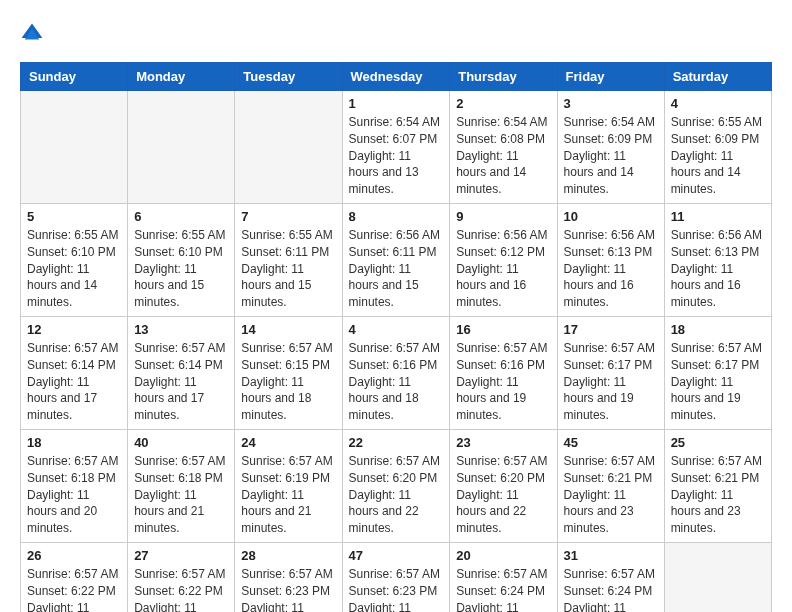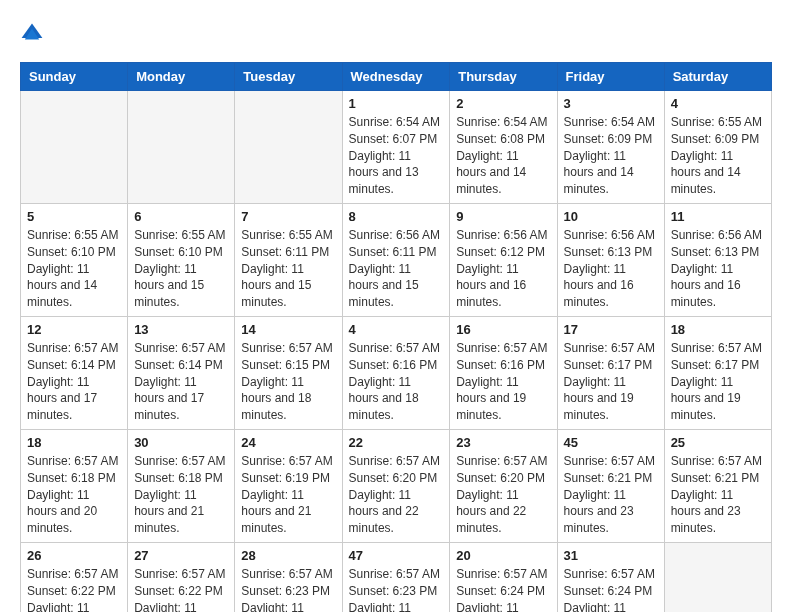--- a/index.html
+++ b/index.html
@@ -214,7 +214,7 @@
           <div class="day-detail">Sunrise: 6:57 AM<br>Sunset: 6:18 PM<br>Daylight: 11 hours and 20 minutes.</div>
         </td>
         <td>
-          <span class="day-num">30</span>
+          <span class="day-num">40</span>
           <div class="day-detail">Sunrise: 6:57 AM<br>Sunset: 6:18 PM<br>Daylight: 11 hours and 21 minutes.</div>
         </td>
         <td>

